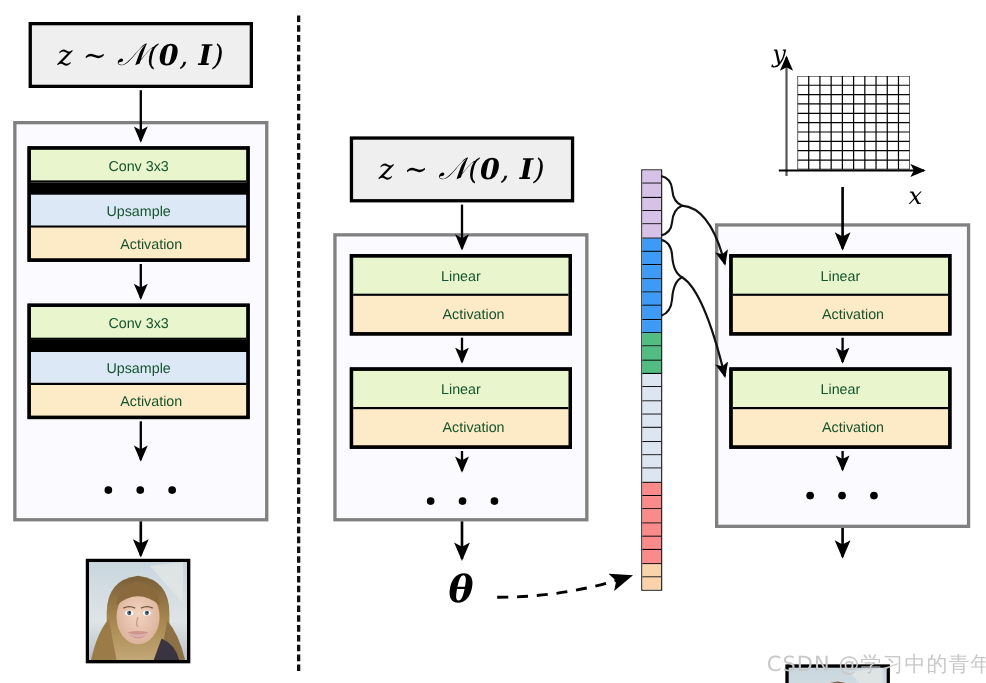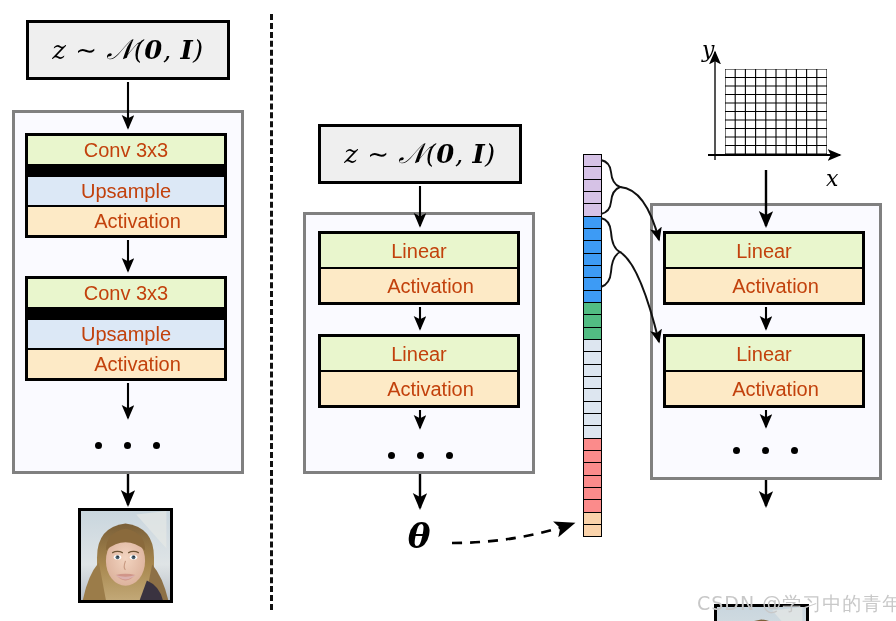--- a/index.html
+++ b/index.html
@@ -43,8 +43,8 @@
   .layer{
     flex:1 1 auto;
     display:flex;align-items:center;justify-content:center;
-    font-size:20px;
-    color:#c2410c;
+    font-size:13px;
+    color:#14532d;
     font-family:"Liberation Sans",sans-serif;
     border-bottom:2px solid #000;
     line-height:1;

